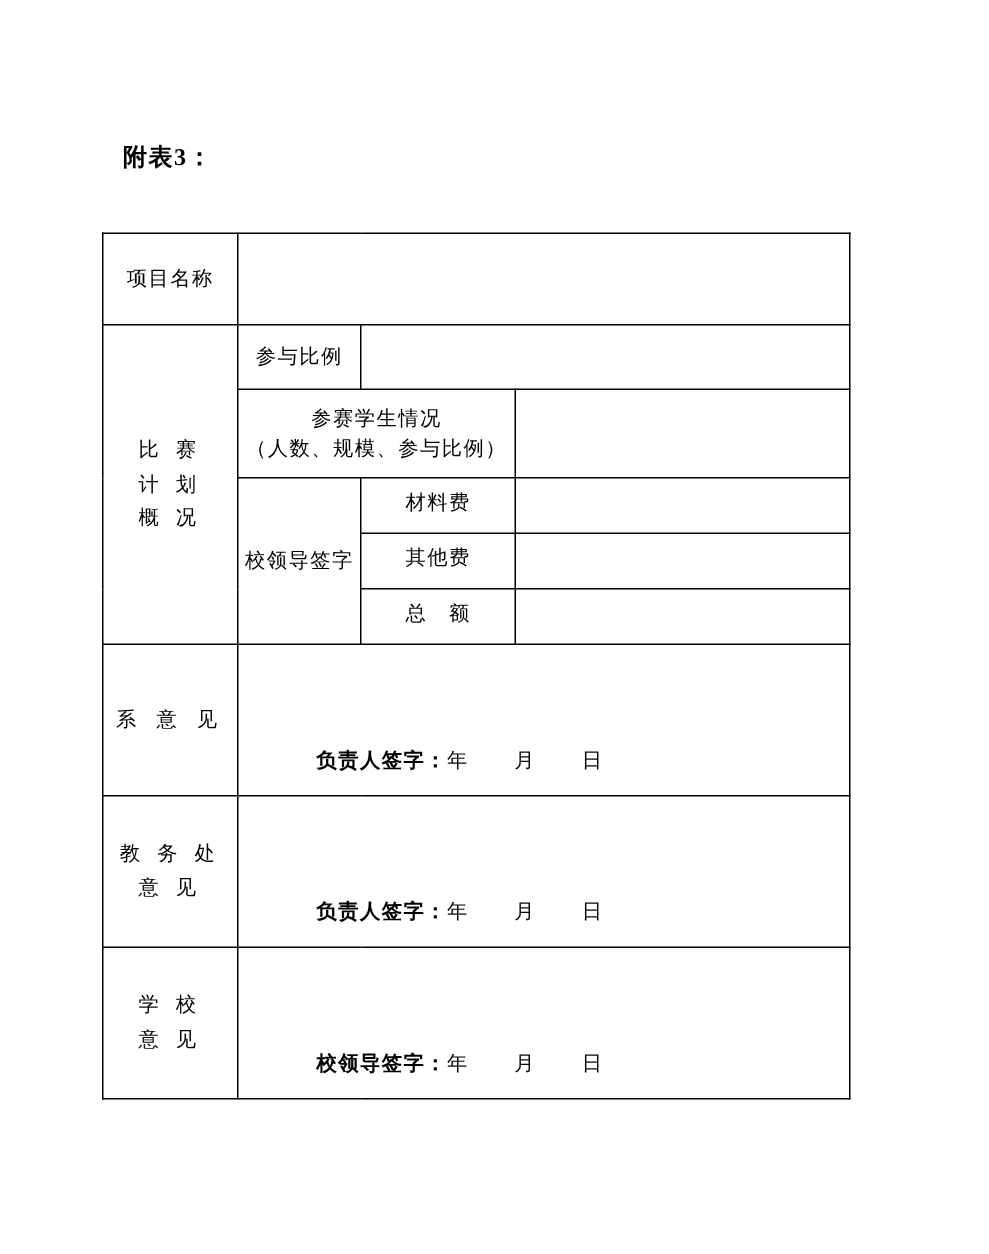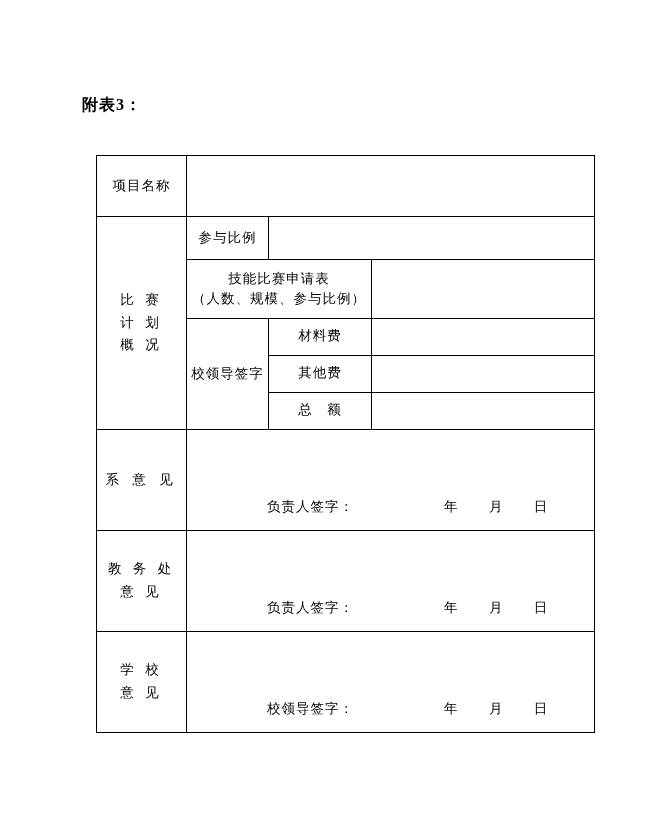--- a/index.html
+++ b/index.html
@@ -41,7 +41,7 @@
   }
   table.form {
     position: absolute;
-    left: 96px;
+    left: 68px;
     top: 155px;
     width: 498px;
     border-collapse: collapse;

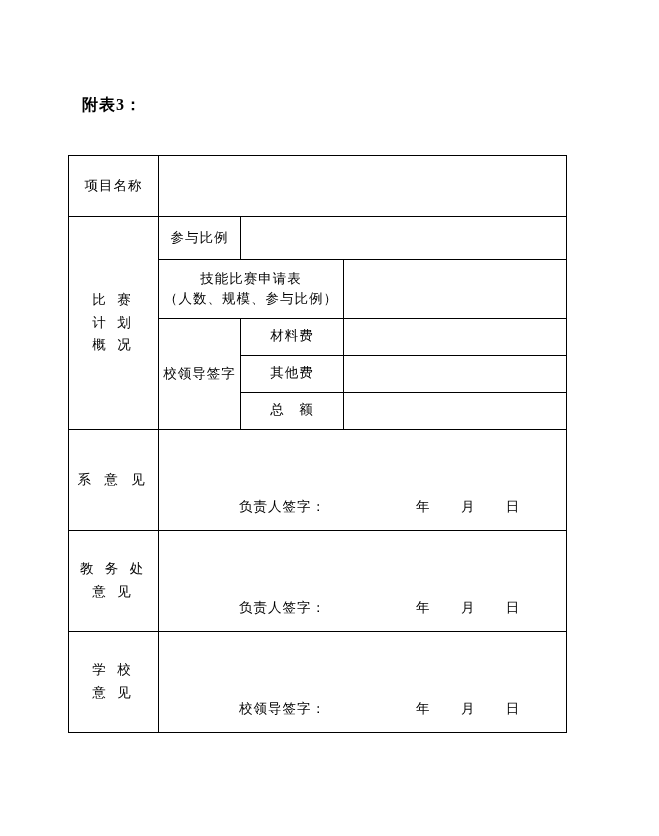--- a/index.html
+++ b/index.html
@@ -144,7 +144,7 @@
 
       <tr>
         <td class="lbl" colspan="2" style="height:58px">
-          <div>技能比赛申请表</div>
+          <div>参赛学生情况</div>
           <div>（人数、规模、参与比例）</div>
         </td>
         <td class="blank"></td>

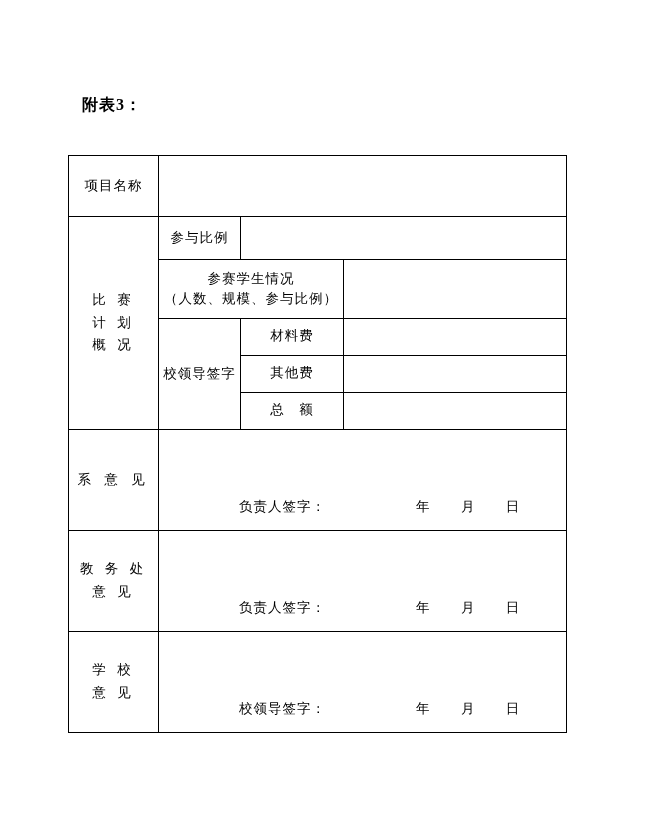--- a/index.html
+++ b/index.html
@@ -88,8 +88,9 @@
     font-size: 13.5px;
   }
   .sign-name {
-    margin-left: 80px;
-    letter-spacing: 1px;
+    margin-left: 52px;
+    letter-spacing: 1px;
+    font-weight: bold;
   }
   .sign-date {
     margin-left: 90px;

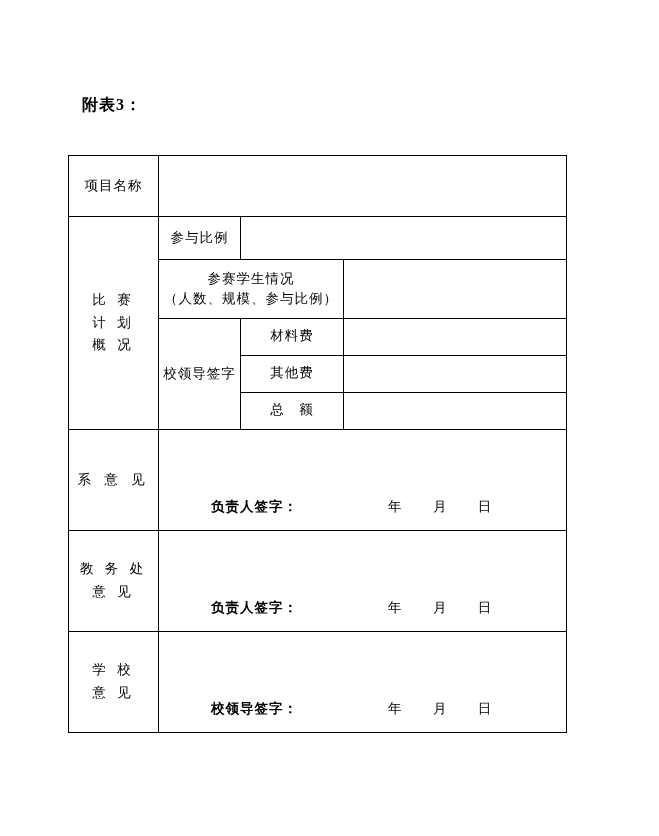--- a/index.html
+++ b/index.html
@@ -93,7 +93,6 @@
     font-weight: bold;
   }
   .sign-date {
-    margin-left: 90px;
     letter-spacing: 1px;
     text-align: right;
   }

